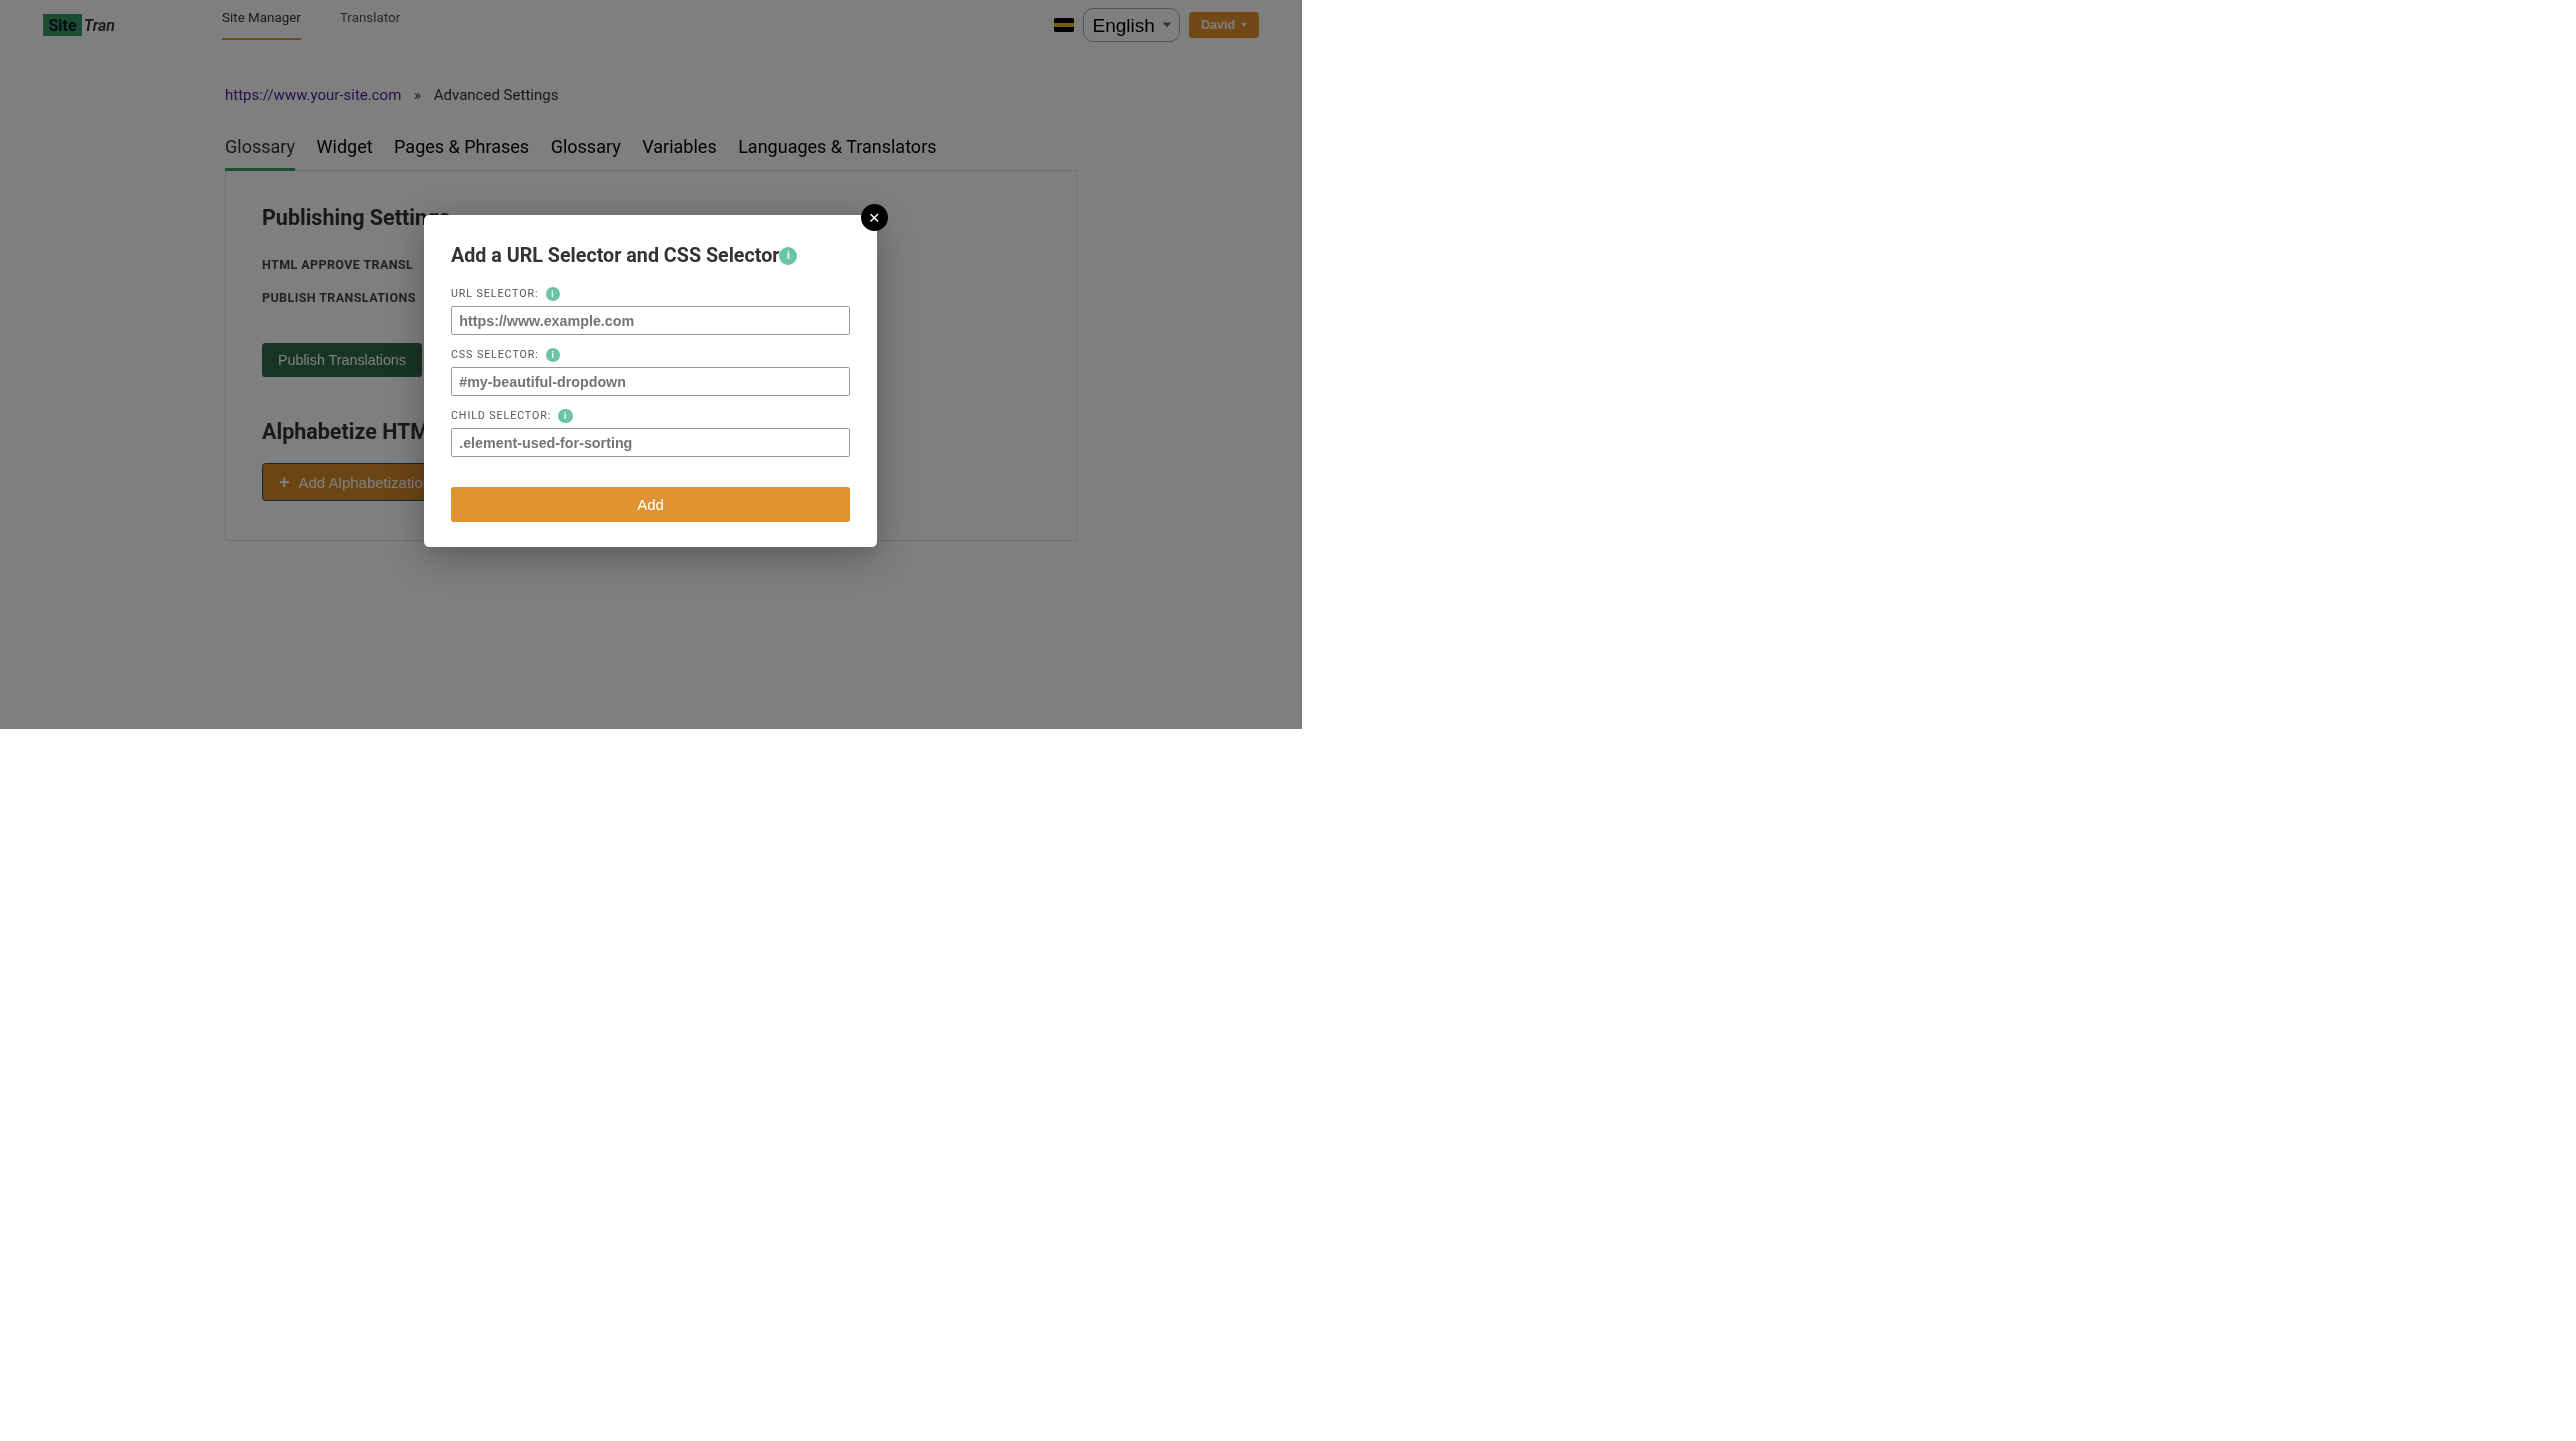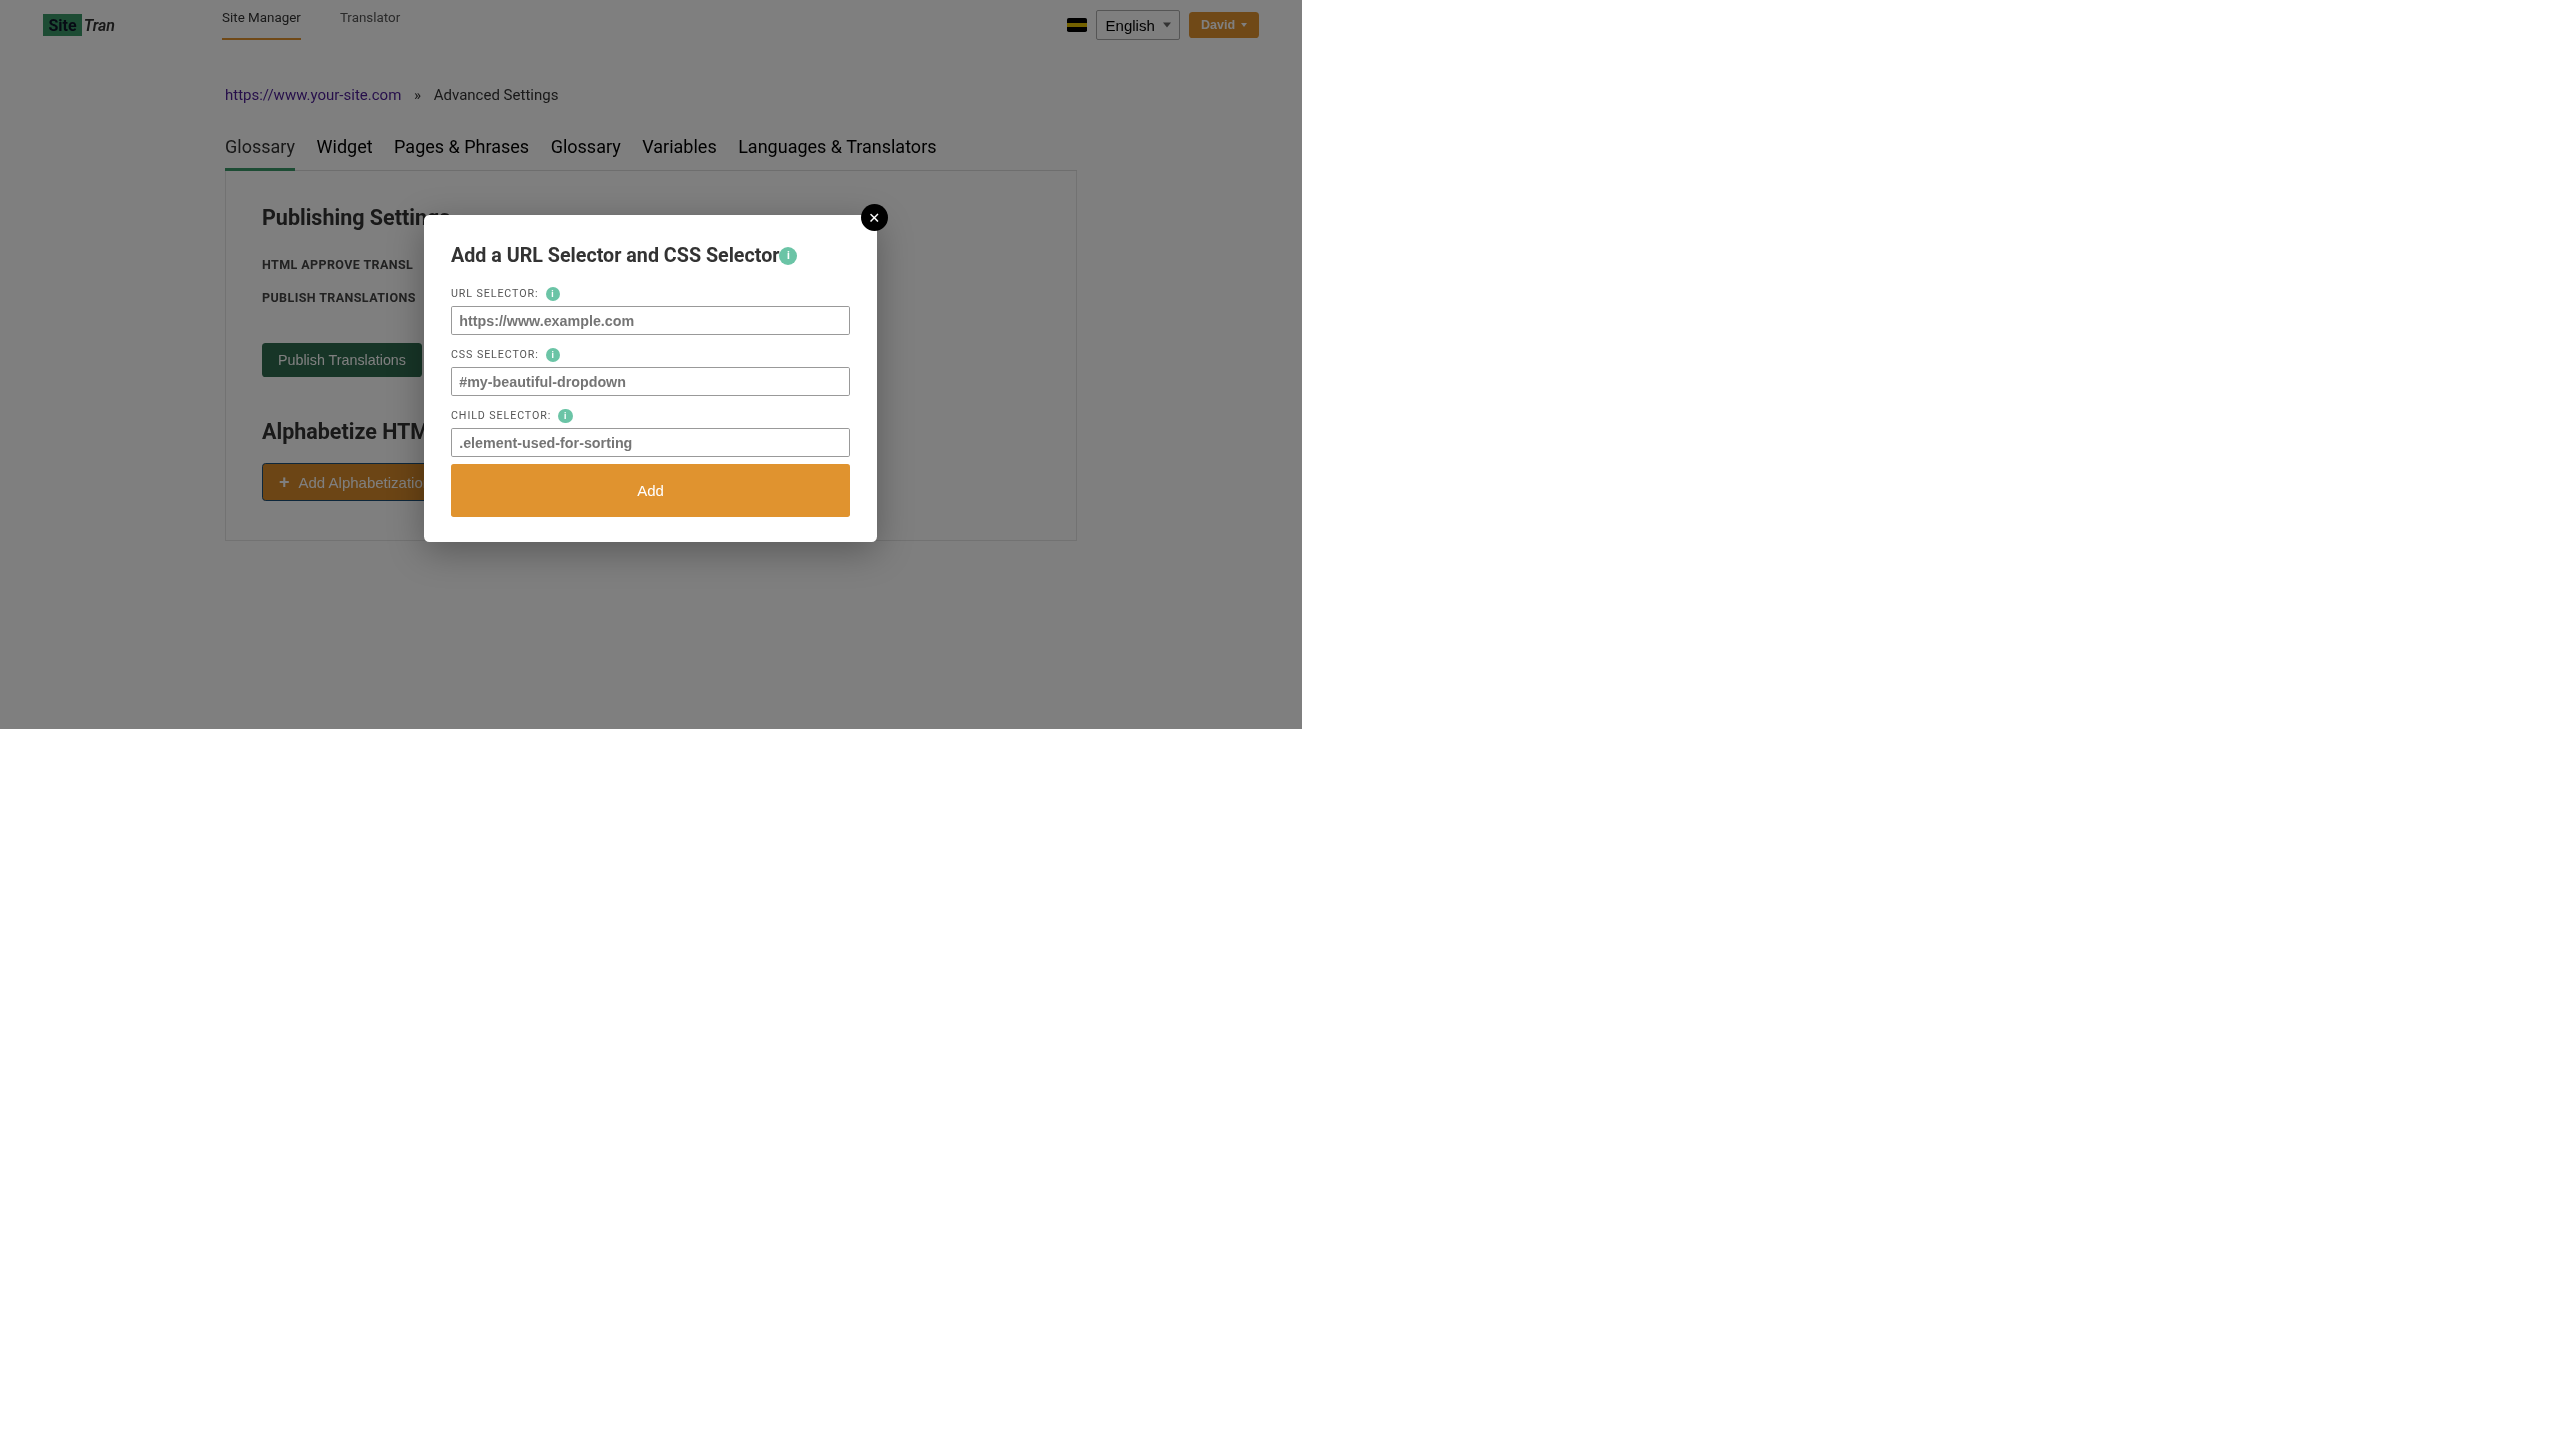--- a/index.html
+++ b/index.html
@@ -64,9 +64,9 @@
 }
 .lang-select {
   border: 0.9px solid #aaa;
-  border-radius: 2px;
+  border-radius: 10px;
   padding: 5.4px 23px 5.4px 9px;
-  font-size: 15px;
+  font-size: 19px;
   background: #fff;
   appearance: none;
   position: relative;

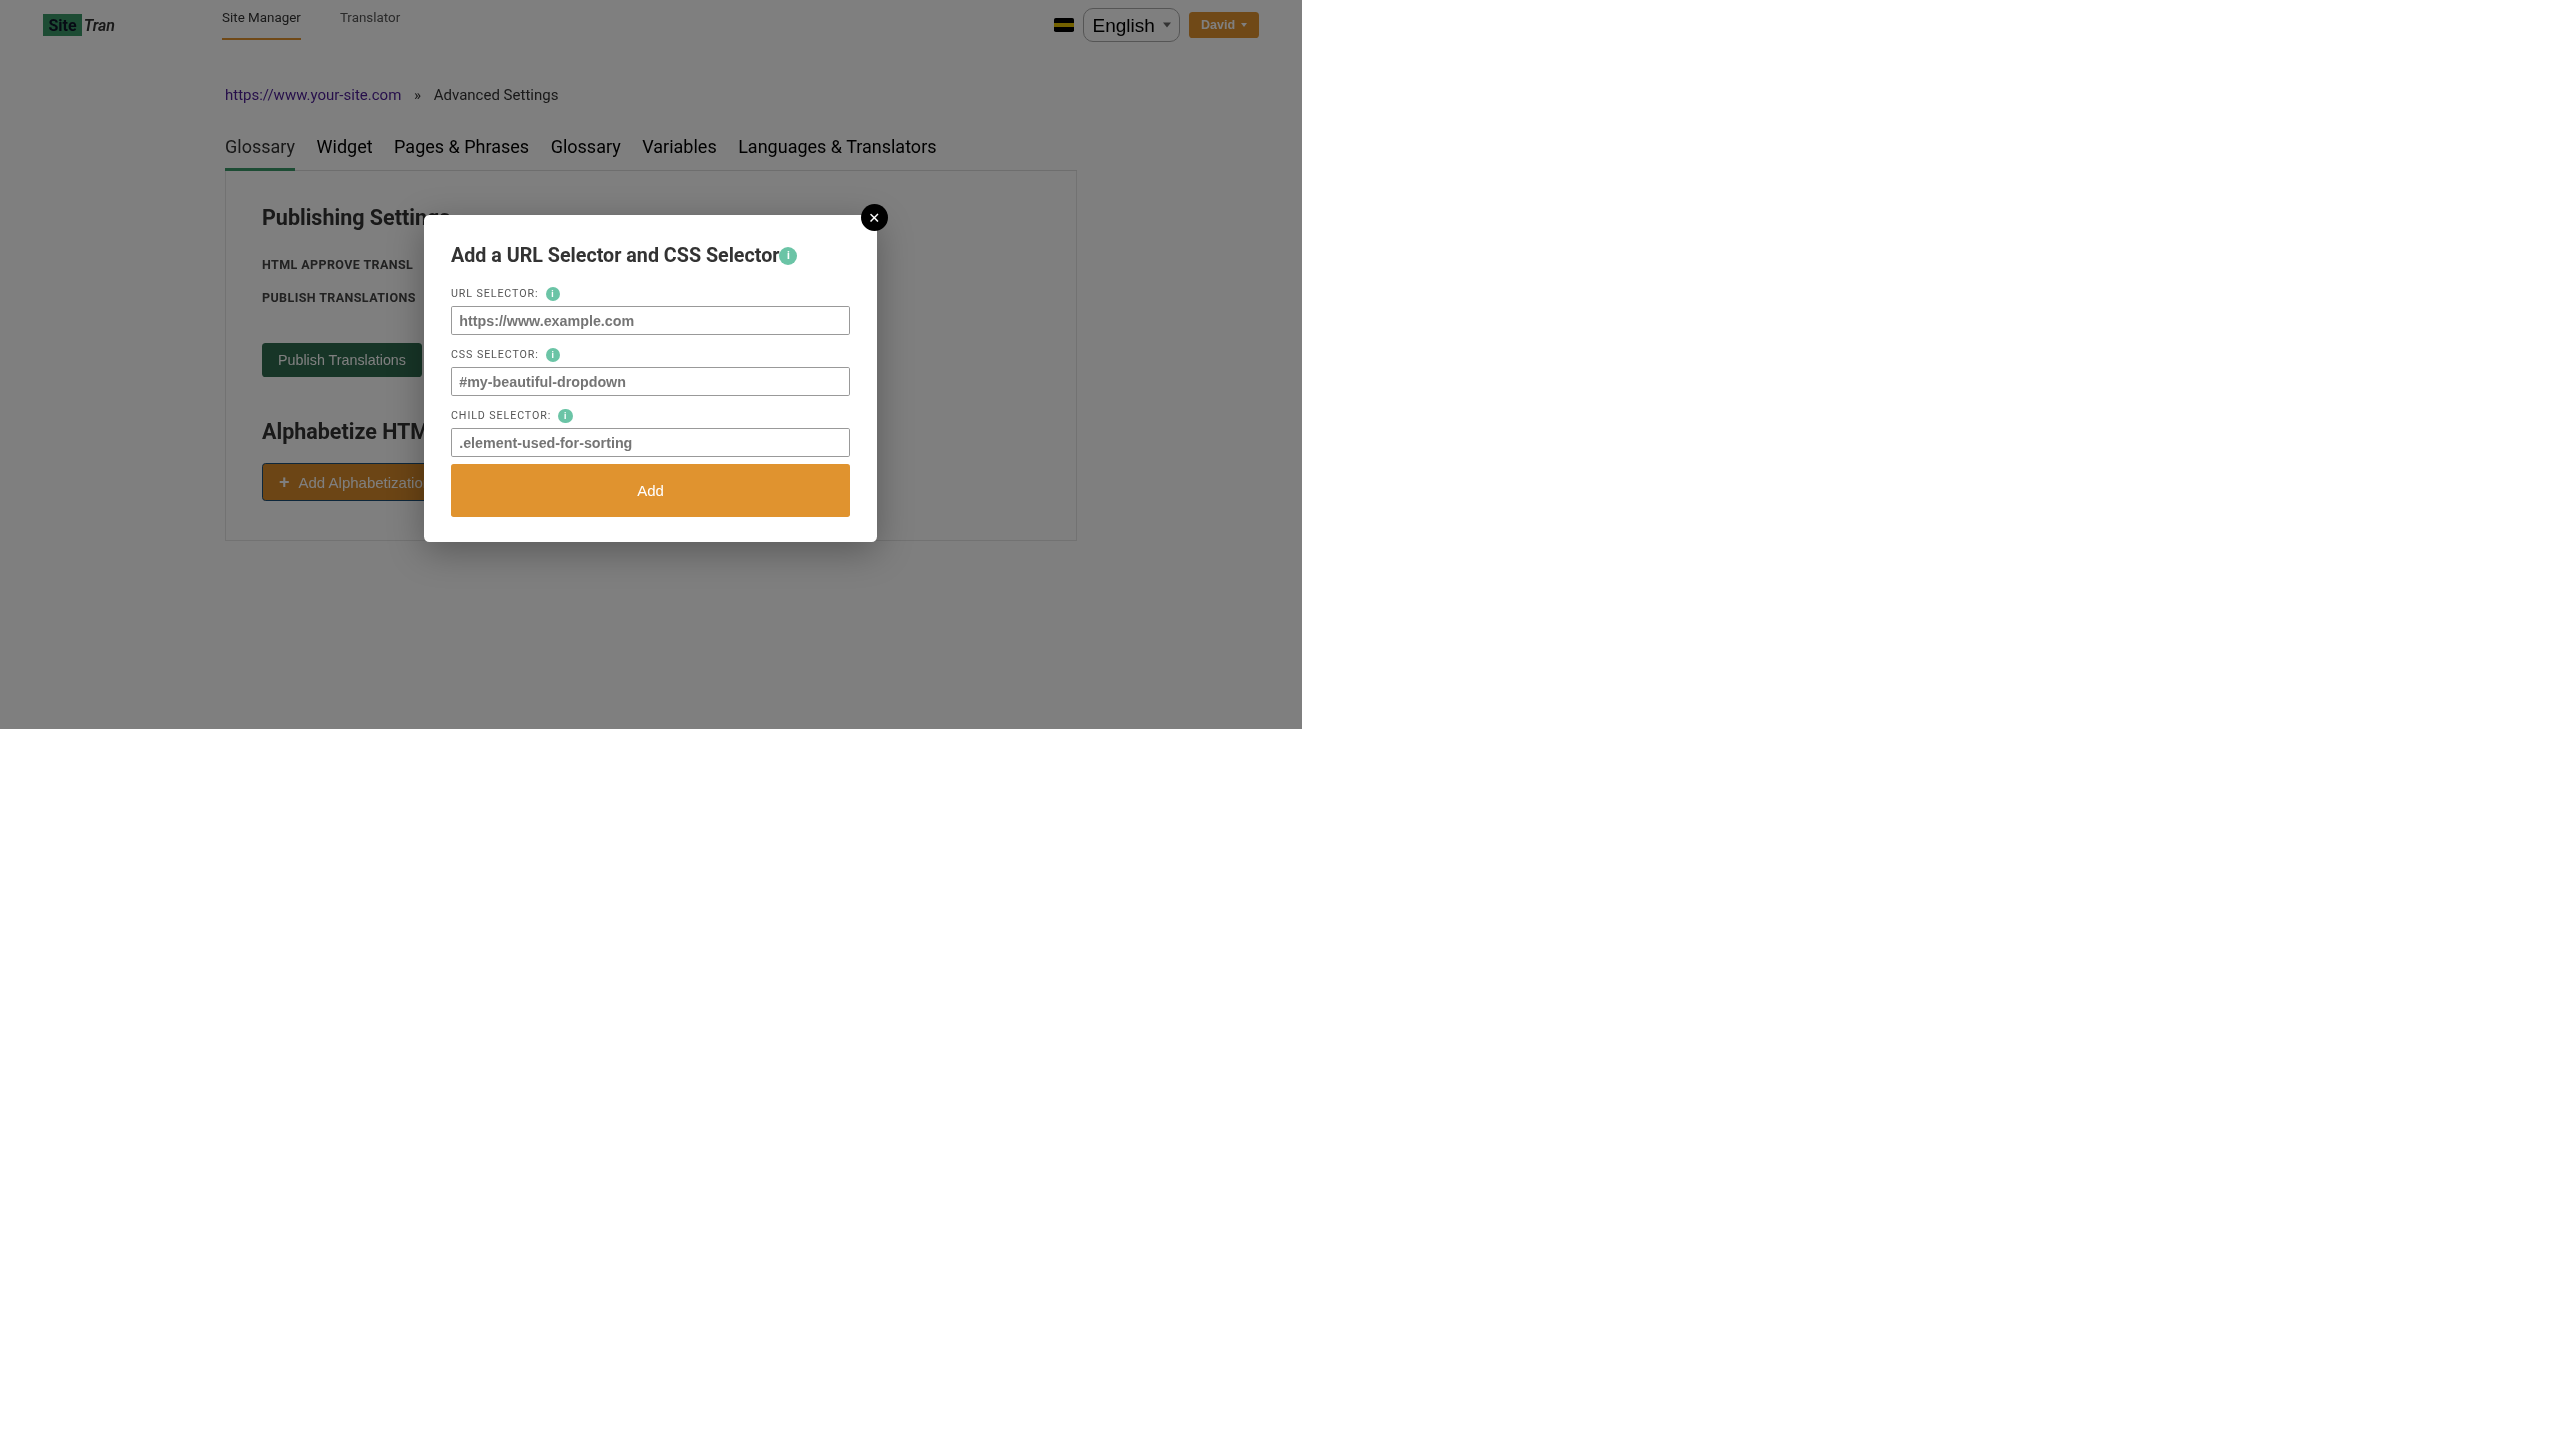--- a/index.html
+++ b/index.html
@@ -272,9 +272,9 @@
   color: #fff;
   border: none;
   border-radius: 2.7px;
-  padding: 18px;
+  padding: 9px;
   font-size: 15px;
-  margin-top: 7px;
+  margin-top: 30px;
 }
 </style>
 </head>

